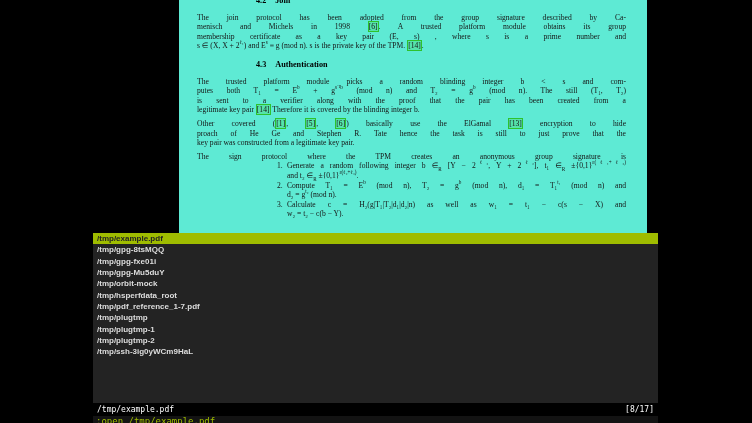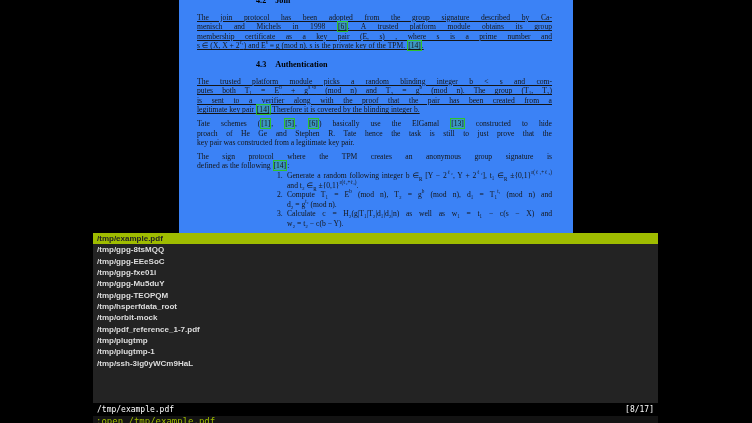--- a/index.html
+++ b/index.html
@@ -18,8 +18,8 @@
   
   .page {
     position:absolute; left:86px; top:0;
-    width:394px; height:233px;
-    background:#3b82f6;
+    width:468px; height:233px;
+    background:#5eead4;
     overflow:hidden;
   }
   .page-content {

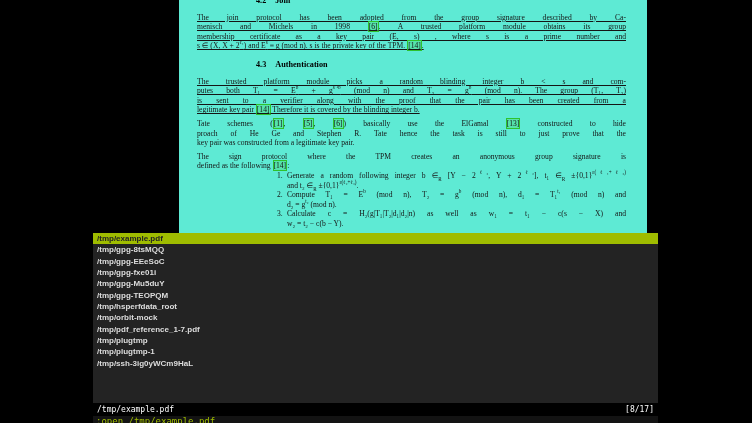--- a/index.html
+++ b/index.html
@@ -39,7 +39,7 @@
   .pdf-heading:first-child { margin-top:0; }
   .pdf-heading .h-num { display:inline-block; margin-right:9px; }
   .pdf-para { margin-top:4px; }
-  .pdf-heading + .pdf-para { margin-top:4px;text-decoration:underline; }
+  .pdf-heading + .pdf-para { margin-top:4px; }
   .pdf-li { margin-top:0; position:relative; padding-left:90px; }
   .li-num { position:absolute; left:80px; top:0; }
   .pdf-line { text-align:justify; text-align-last:justify; }

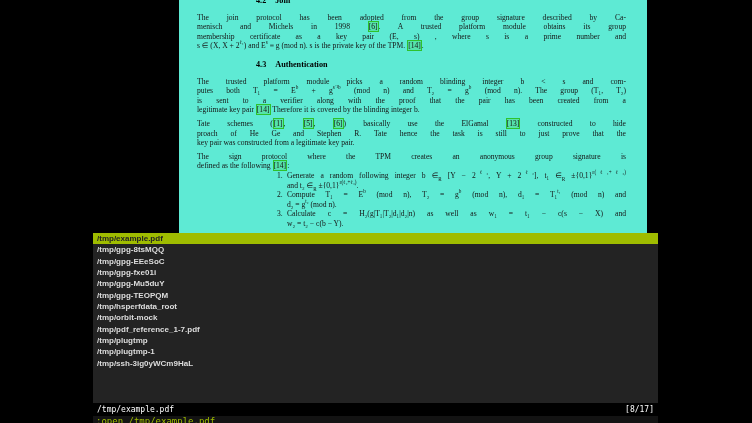--- a/index.html
+++ b/index.html
@@ -110,7 +110,7 @@
         <div class="pdf-heading"><span class="h-num">4.3</span><span>Authentication</span></div>
         <div class="pdf-para">
           <div class="pdf-line"><span>The trusted platform module picks a random blinding integer b &lt; s and com-</span></div>
-          <div class="pdf-line"><span>putes both T₁ = E</span><sup>b</sup><span> + g</span><sup>s⁻¹b</sup><span> (mod n) and T₂ = g</span><sup>b</sup><span> (mod n). The group (T₁, T₂)</span></div>
+          <div class="pdf-line"><span>putes both T₁ = E</span><sup>b</sup><span> + g</span><sup>s⁻¹b</sup><span> (mod n) and T₂ = g</span><sup>b</sup><span> (mod n). The still (T₁, T₂)</span></div>
           <div class="pdf-line"><span>is sent to a verifier along with the proof that the pair has been created from a</span></div>
           <div class="pdf-line last"><span>legitimate key pair </span><span class="cite">[14]</span><span> Therefore it is covered by the blinding integer b.</span></div>
         </div>

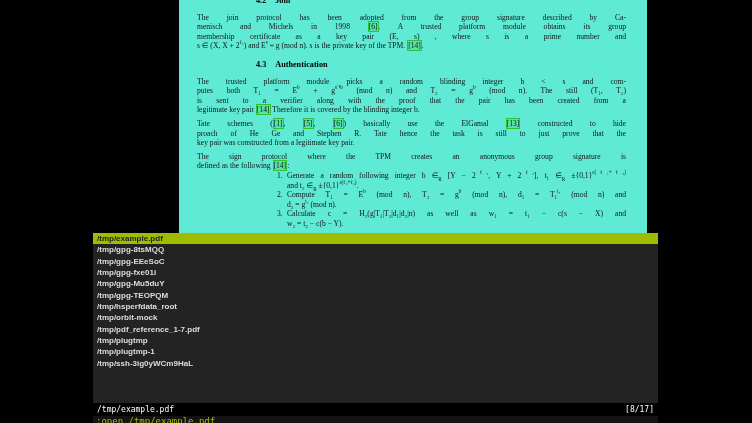--- a/index.html
+++ b/index.html
@@ -115,7 +115,7 @@
           <div class="pdf-line last"><span>legitimate key pair </span><span class="cite">[14]</span><span> Therefore it is covered by the blinding integer b.</span></div>
         </div>
         <div class="pdf-para">
-          <div class="pdf-line"><span>Tate schemes (</span><span class="cite">[1]</span><span>, </span><span class="cite">[5]</span><span>, </span><span class="cite">[6]</span><span>) basically use the ElGamal </span><span class="cite">[13]</span><span> constructed to hide</span></div>
+          <div class="pdf-line"><span>Other covered (</span><span class="cite">[1]</span><span>, </span><span class="cite">[5]</span><span>, </span><span class="cite">[6]</span><span>) basically use the ElGamal </span><span class="cite">[13]</span><span> constructed to hide</span></div>
           <div class="pdf-line"><span>proach of He Ge and Stephen R. Tate hence the task is still to just prove that the</span></div>
           <div class="pdf-line last"><span>key pair was constructed from a legitimate key pair.</span></div>
         </div>

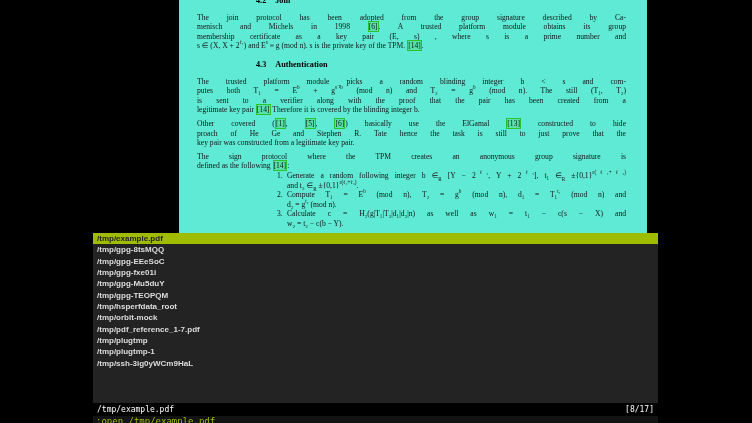--- a/index.html
+++ b/index.html
@@ -115,7 +115,7 @@
           <div class="pdf-line last"><span>legitimate key pair </span><span class="cite">[14]</span><span> Therefore it is covered by the blinding integer b.</span></div>
         </div>
         <div class="pdf-para">
-          <div class="pdf-line"><span>Other covered (</span><span class="cite">[1]</span><span>, </span><span class="cite">[5]</span><span>, </span><span class="cite">[6]</span><span>) basically use the ElGamal </span><span class="cite">[13]</span><span> constructed to hide</span></div>
+          <div class="pdf-line"><span>Other covered (</span><span class="cite">[1]</span><span>, </span><span class="cite">[5]</span><span>, </span><span class="cite">[6]</span><span>) basically use the ElGamal </span><span class="cite">[13]</span><span> encryption to hide</span></div>
           <div class="pdf-line"><span>proach of He Ge and Stephen R. Tate hence the task is still to just prove that the</span></div>
           <div class="pdf-line last"><span>key pair was constructed from a legitimate key pair.</span></div>
         </div>

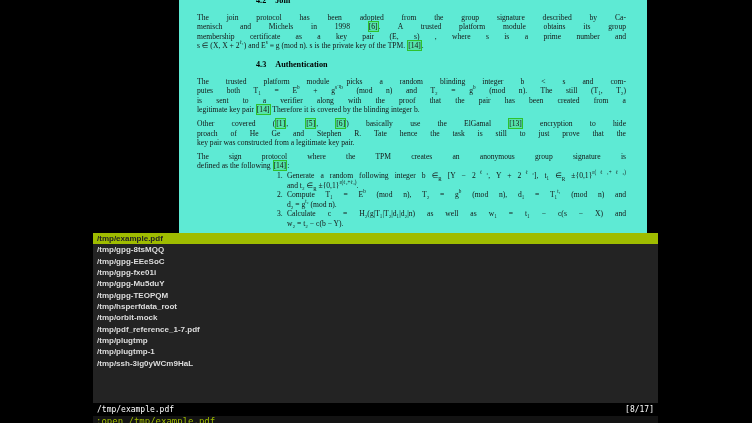--- a/index.html
+++ b/index.html
@@ -121,7 +121,6 @@
         </div>
         <div class="pdf-para">
           <div class="pdf-line"><span>The sign protocol where the TPM creates an anonymous group signature is</span></div>
-          <div class="pdf-line last"><span>defined as the following </span><span class="cite">[14]</span><span>:</span></div>
         </div>
         <div class="pdf-li">
           <span class="li-num">1.</span>

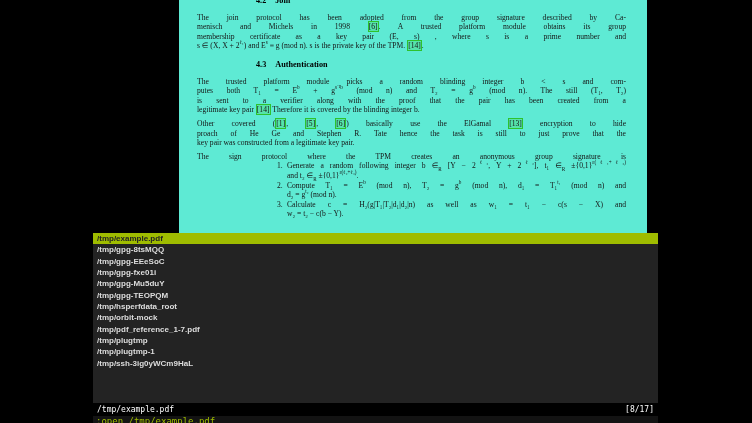--- a/index.html
+++ b/index.html
@@ -143,7 +143,6 @@
   <div class="completion">
       <div class="comp-row selected">/tmp/example.pdf</div>
       <div class="comp-row">/tmp/gpg-8tsMQQ</div>
-      <div class="comp-row">/tmp/gpg-EEeSoC</div>
       <div class="comp-row">/tmp/gpg-fxe01i</div>
       <div class="comp-row">/tmp/gpg-Mu5duY</div>
       <div class="comp-row">/tmp/gpg-TEOPQM</div>

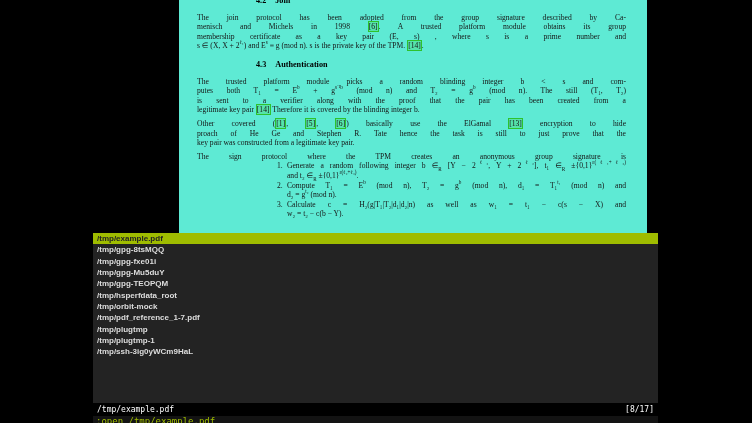--- a/index.html
+++ b/index.html
@@ -145,7 +145,6 @@
       <div class="comp-row">/tmp/gpg-8tsMQQ</div>
       <div class="comp-row">/tmp/gpg-fxe01i</div>
       <div class="comp-row">/tmp/gpg-Mu5duY</div>
-      <div class="comp-row">/tmp/gpg-TEOPQM</div>
       <div class="comp-row">/tmp/hsperfdata_root</div>
       <div class="comp-row">/tmp/orbit-mock</div>
       <div class="comp-row">/tmp/pdf_reference_1-7.pdf</div>

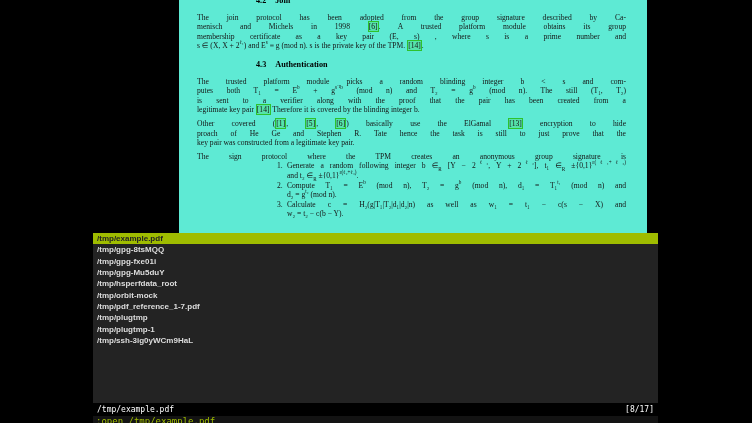--- a/index.html
+++ b/index.html
@@ -145,8 +145,8 @@
       <div class="comp-row">/tmp/gpg-8tsMQQ</div>
       <div class="comp-row">/tmp/gpg-fxe01i</div>
       <div class="comp-row">/tmp/gpg-Mu5duY</div>
+      <div class="comp-row">/tmp/orbit-mock</div>
       <div class="comp-row">/tmp/hsperfdata_root</div>
-      <div class="comp-row">/tmp/orbit-mock</div>
       <div class="comp-row">/tmp/pdf_reference_1-7.pdf</div>
       <div class="comp-row">/tmp/plugtmp</div>
       <div class="comp-row">/tmp/plugtmp-1</div>

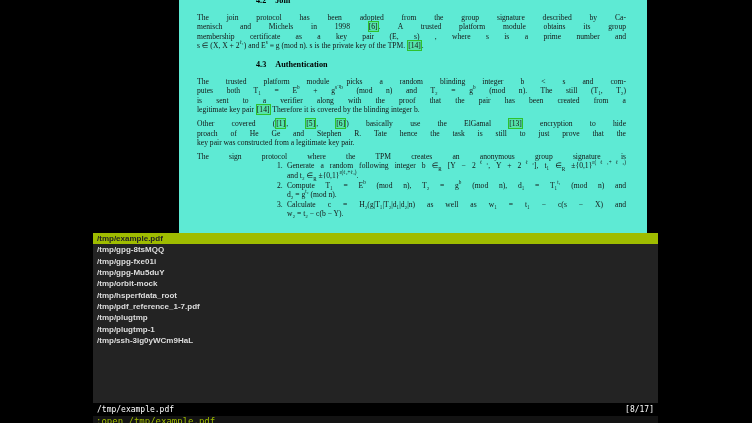--- a/index.html
+++ b/index.html
@@ -150,6 +150,7 @@
       <div class="comp-row">/tmp/pdf_reference_1-7.pdf</div>
       <div class="comp-row">/tmp/plugtmp</div>
       <div class="comp-row">/tmp/plugtmp-1</div>
+      <div class="comp-row">/tmp/plugtmp-2</div>
       <div class="comp-row">/tmp/ssh-3ig0yWCm9HaL</div>
     </div>
 

